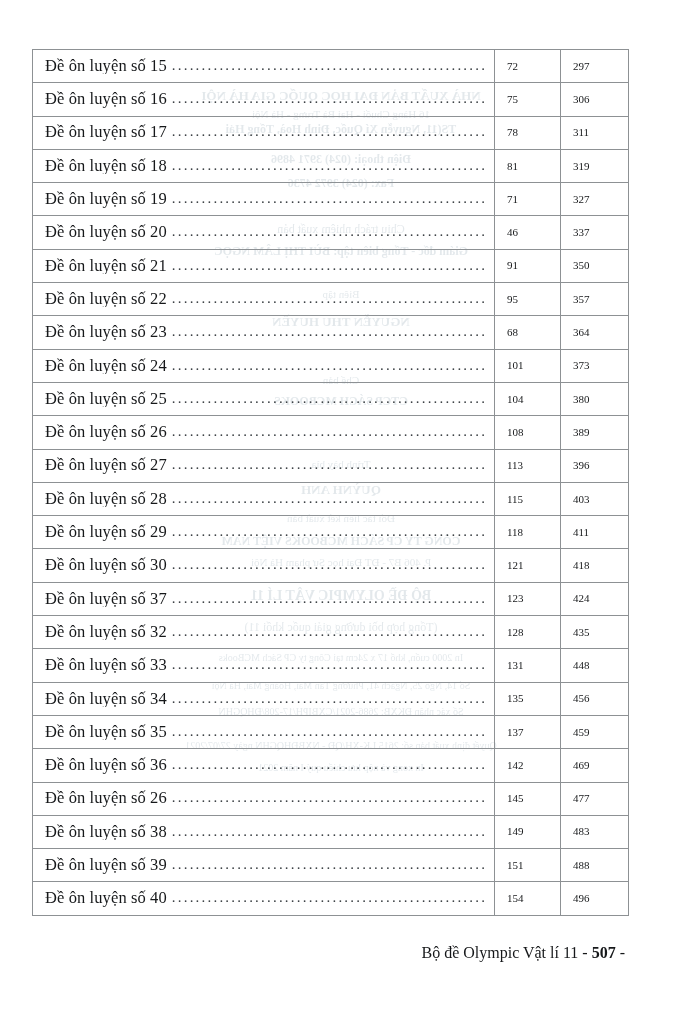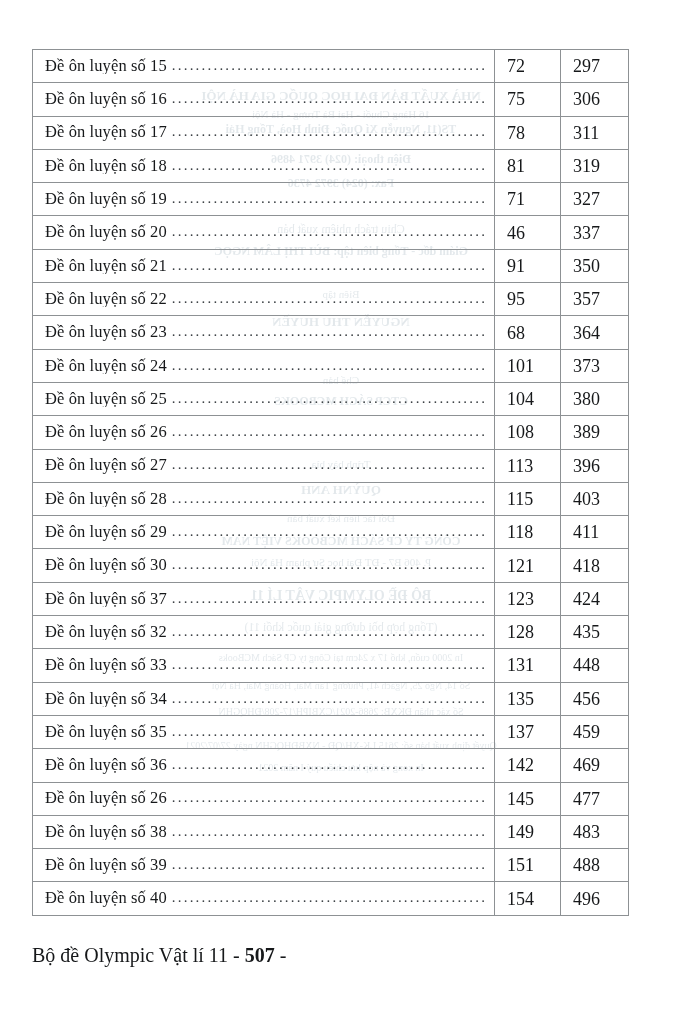--- a/index.html
+++ b/index.html
@@ -98,7 +98,7 @@
 
   .num-cell {
     padding-left: 12px;
-    font-size: 18px;
+    font-size: 11px;
     color: #16181a;
     line-height: 1;
     white-space: nowrap;

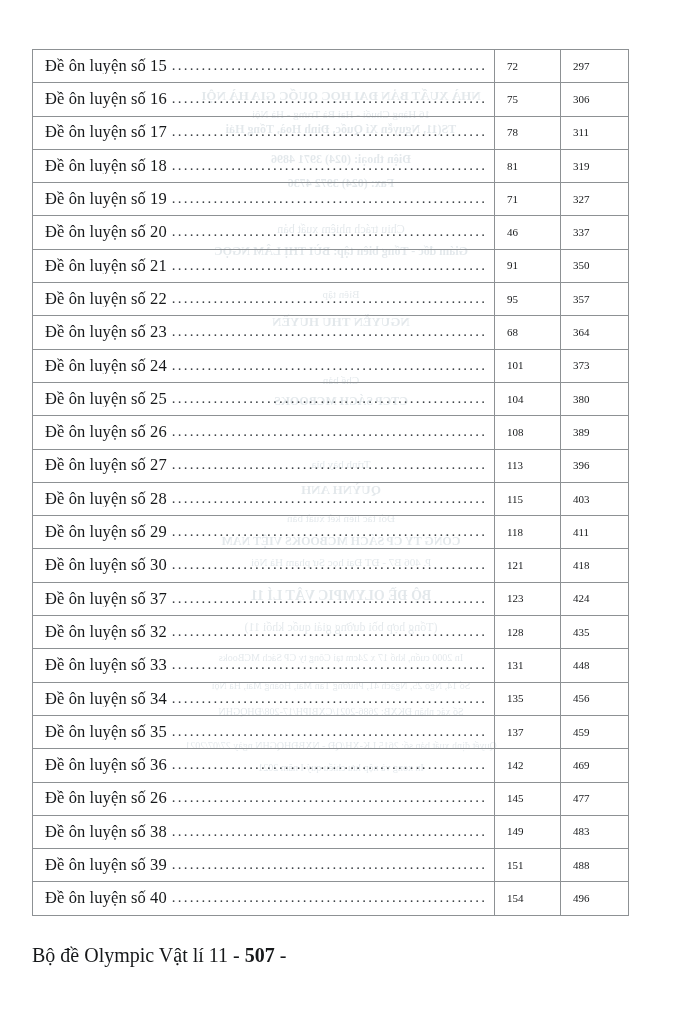--- a/index.html
+++ b/index.html
@@ -110,7 +110,8 @@
     left: 32px;
     top: 944px;
     width: 593px;
-    font-size: 20px;
+    text-align: right;
+    font-size: 16px;
     color: #16181a;
     z-index: 2;
     white-space: nowrap;

